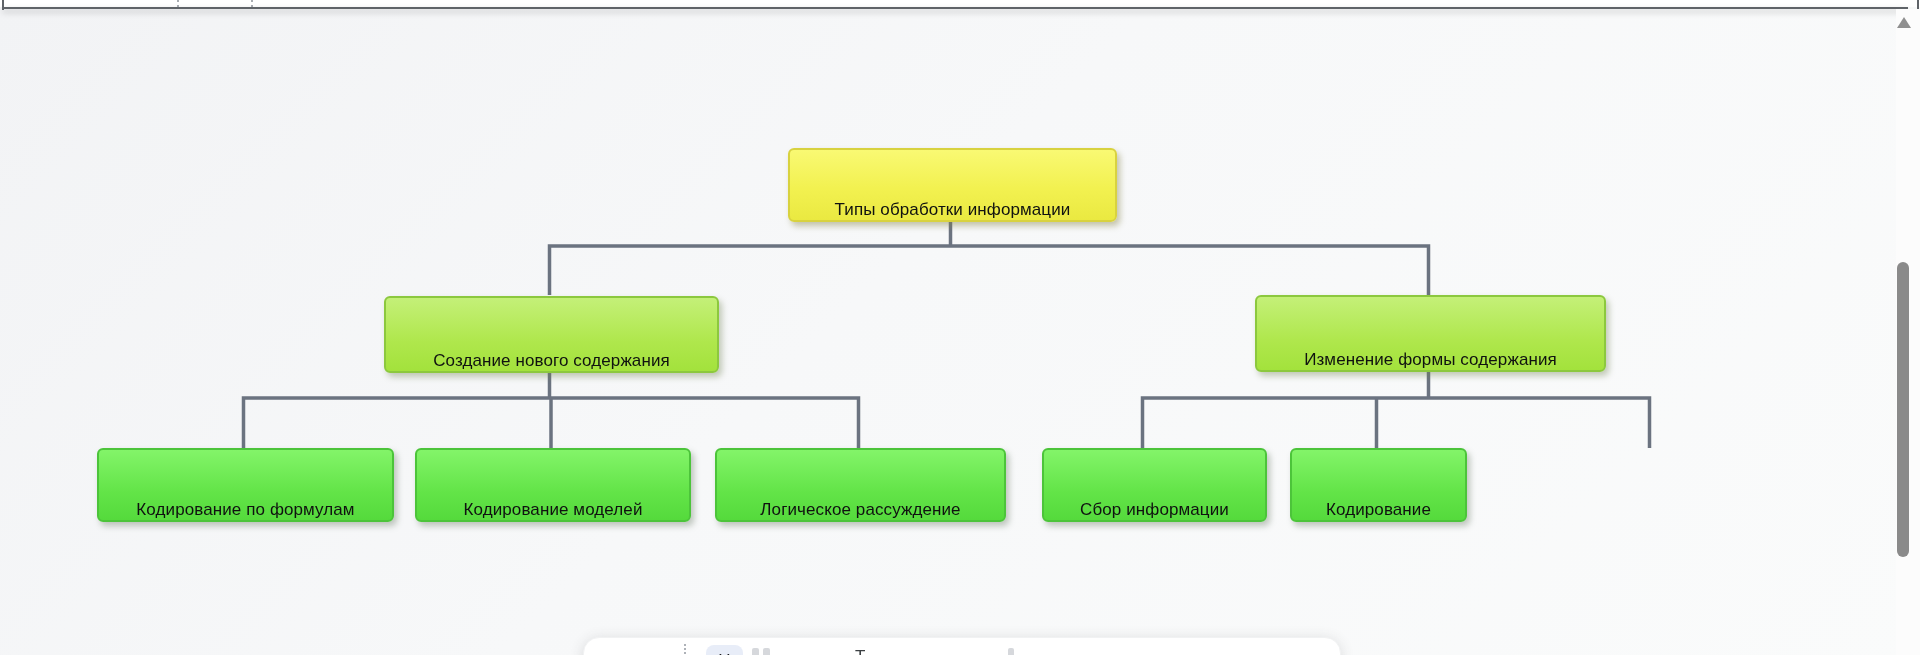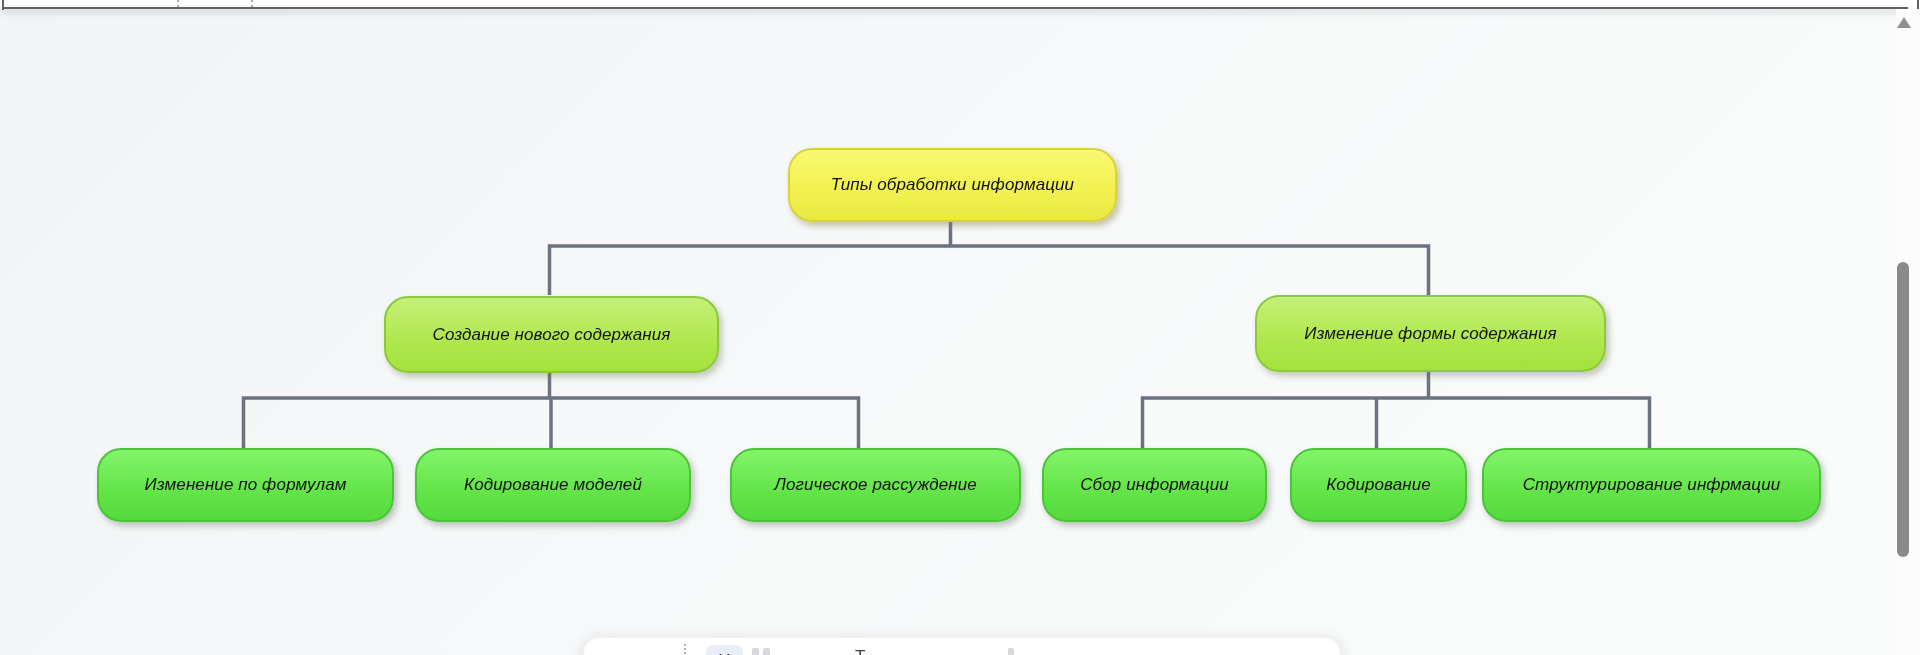--- a/index.html
+++ b/index.html
@@ -21,10 +21,9 @@
 
   
   .node{
-    position:absolute;display:flex;align-items:center;justify-content:center;
-    border-radius:24px;font-size:17px;color:#101210;white-space:nowrap;
+    position:absolute;display:flex;align-items:flex-end;justify-content:center;
+    border-radius:6px;font-size:17px;color:#101210;white-space:nowrap;
     letter-spacing:.1px;
-    font-style:italic;
   }
   .node.root{
     background:linear-gradient(180deg,#f9f973 0%,var(--root-fill,#f2f150) 55%,#eae941 100%);

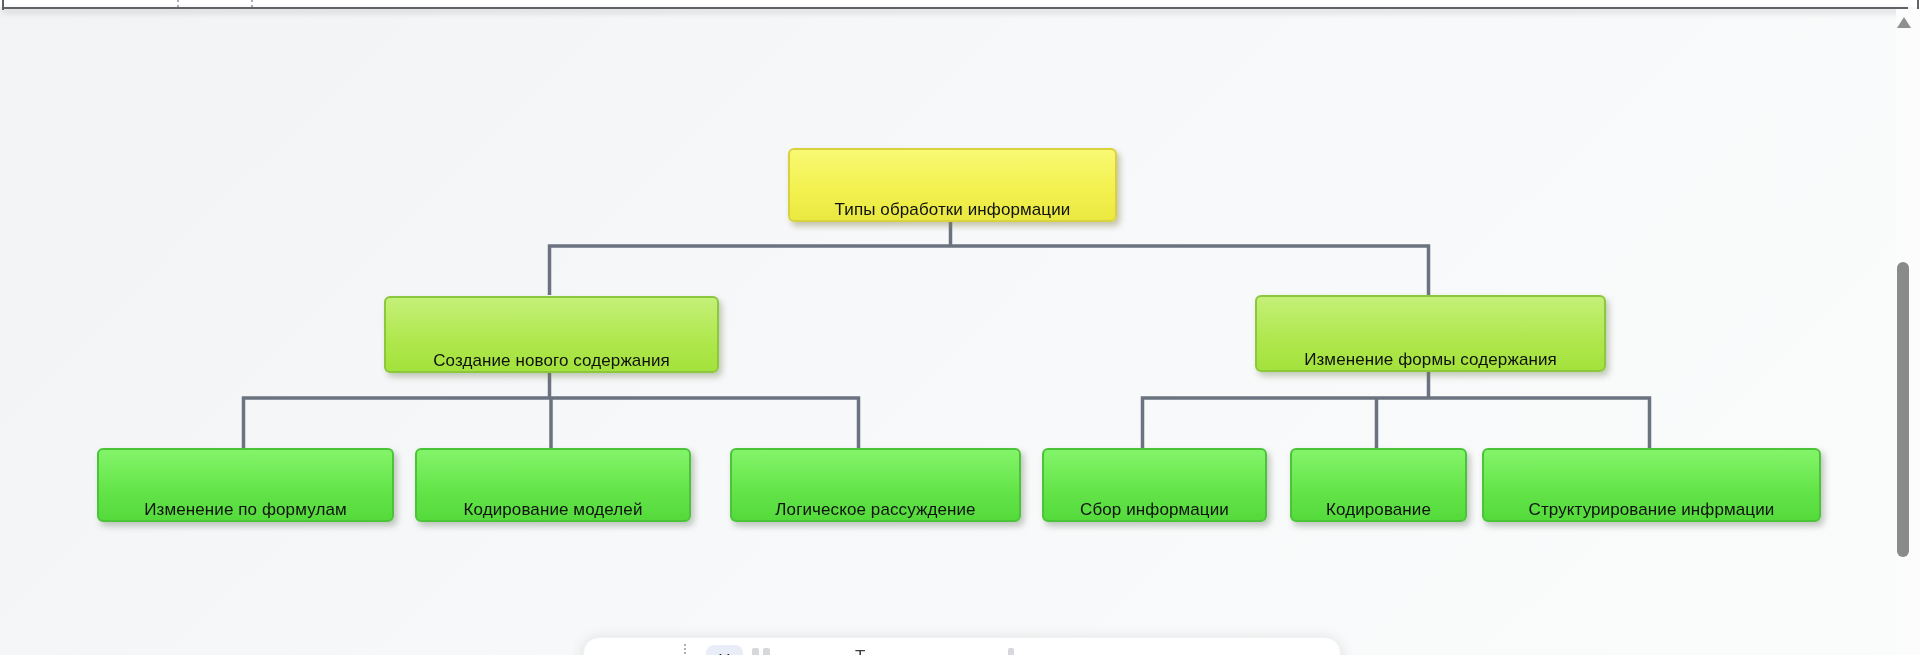--- a/index.html
+++ b/index.html
@@ -108,7 +108,7 @@
   </div>
 
   <div class="node leaf" style="left:97px;top:448px;width:293px;height:70px;">
-    <span>Изменение по формулам</span>
+    <span>Кодирование по формулам</span>
   </div>
 
   <div class="node leaf" style="left:415px;top:448px;width:272px;height:70px;">

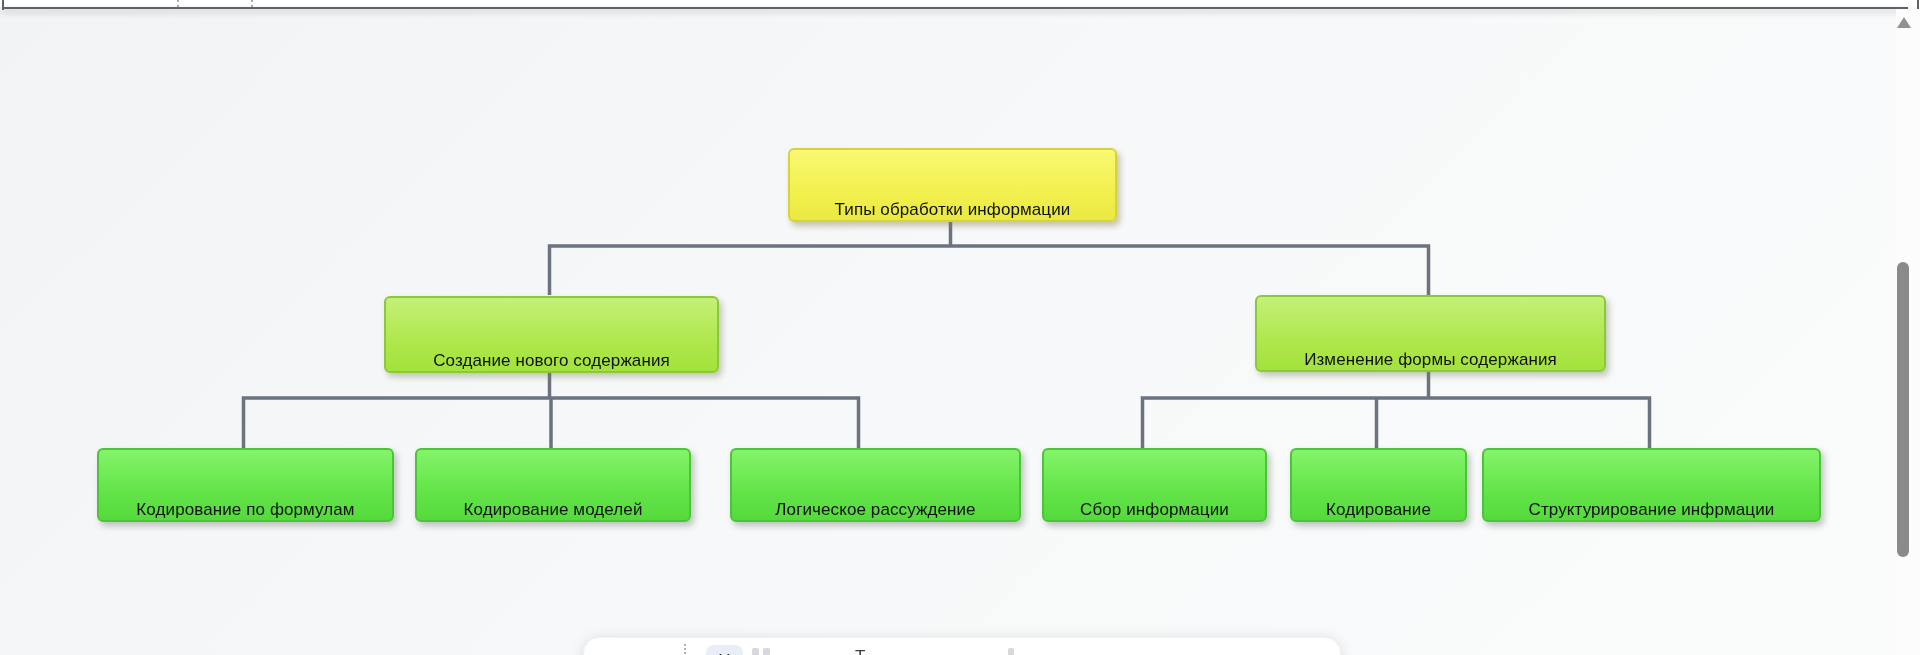--- a/index.html
+++ b/index.html
@@ -115,7 +115,7 @@
     <span>Кодирование моделей</span>
   </div>
 
-  <div class="node leaf" style="left:715px;top:448px;width:287px;height:70px;margin-left:15px;">
+  <div class="node leaf" style="left:715px;top:448px;width:287px;height:70px;">
     <span>Логическое рассуждение</span>
   </div>
 

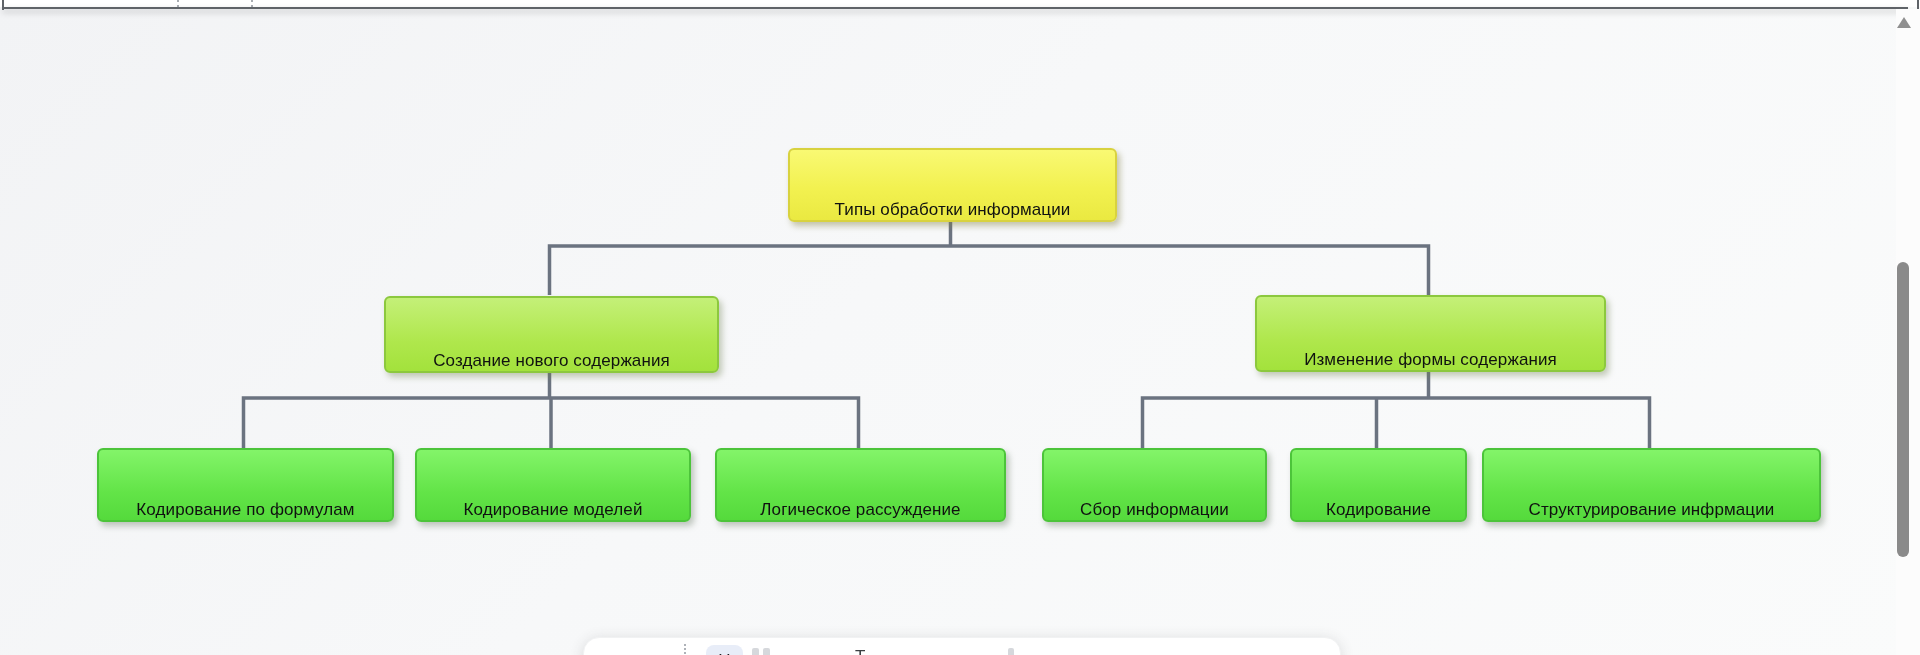--- a/index.html
+++ b/index.html
@@ -127,9 +127,6 @@
     <span>Кодирование</span>
   </div>
 
-  <div class="node leaf" style="left:1482px;top:448px;width:335px;height:70px;">
-    <span>Структурирование инфрмации</span>
-  </div>
 
   <div class="node-toolbar">
     <div class="drag-divider"></div>

